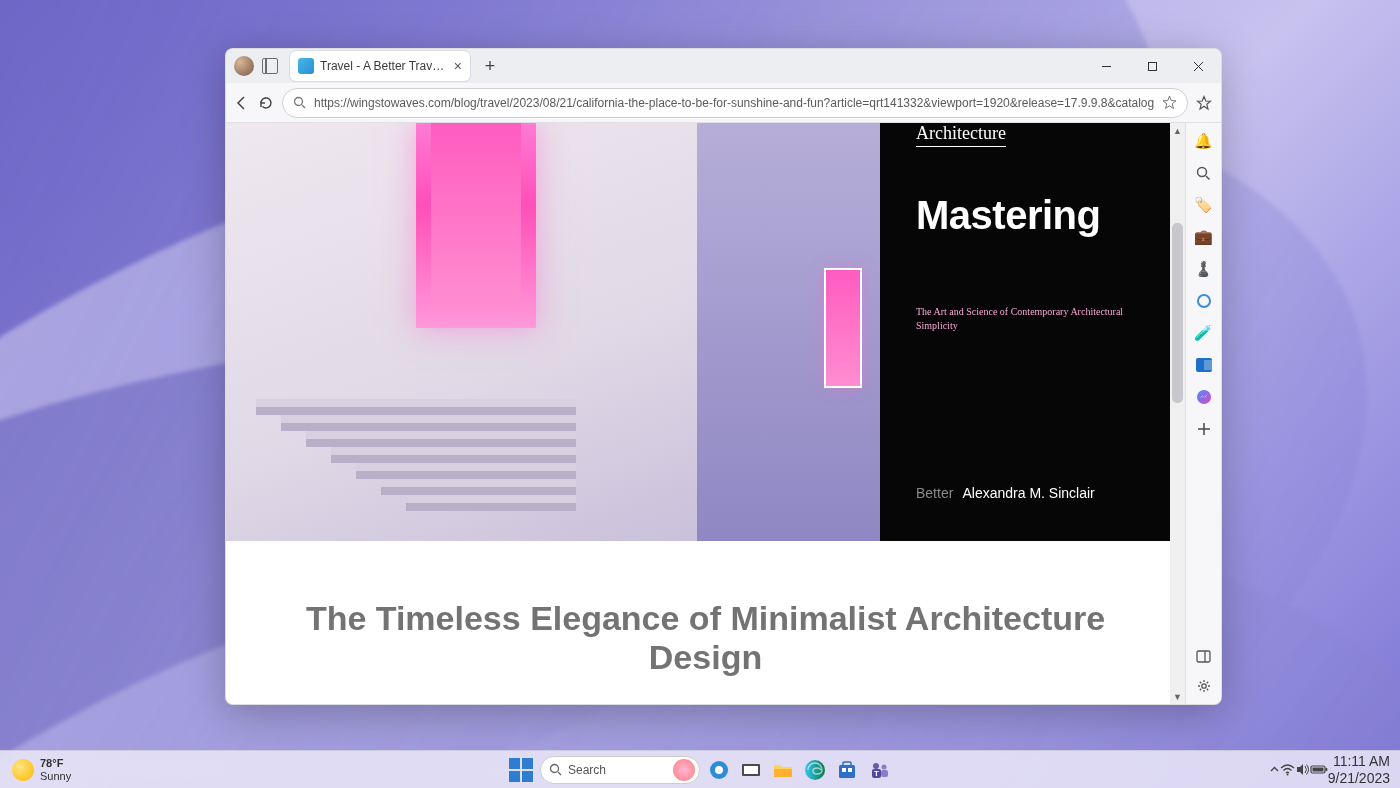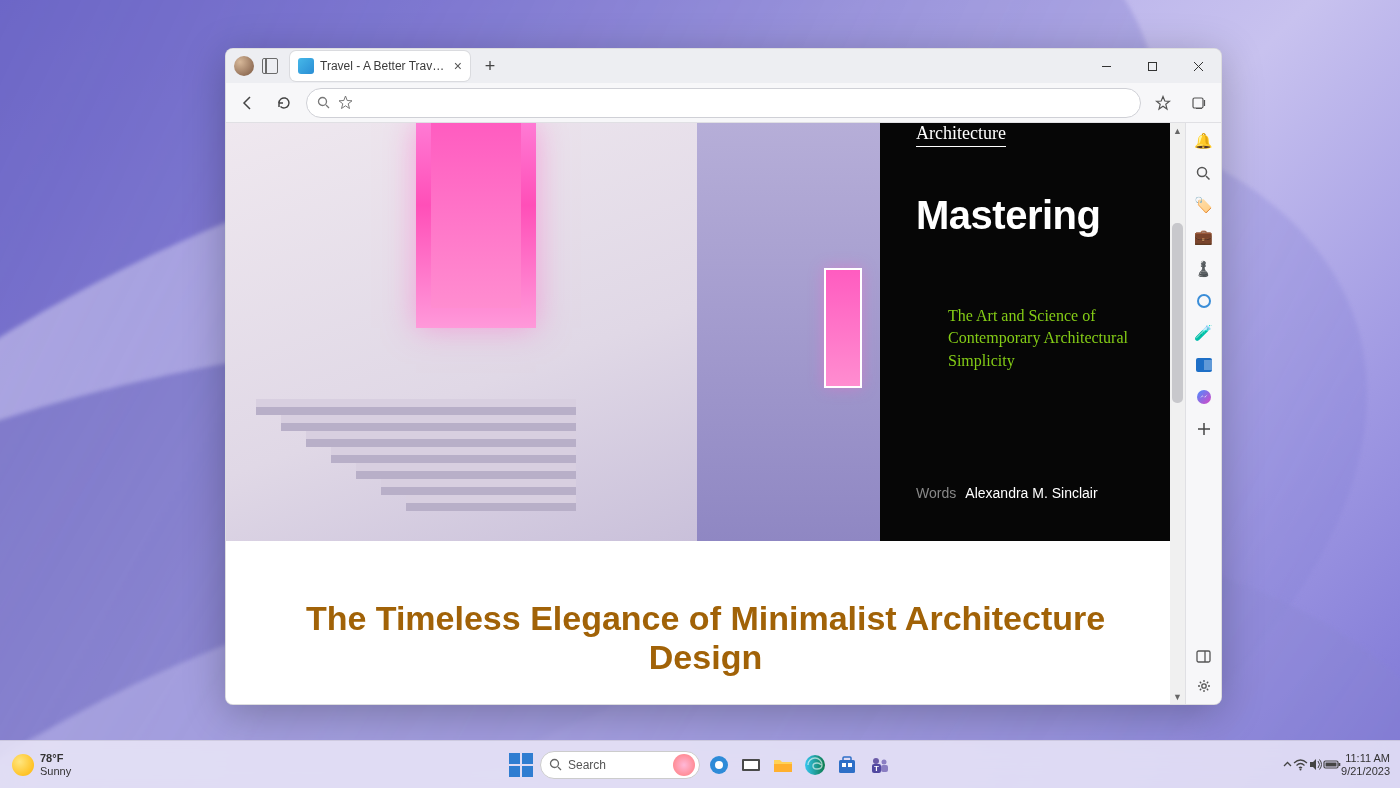--- a/index.html
+++ b/index.html
@@ -144,6 +144,7 @@
             <circle cx="5.5" cy="5.5" r="4" fill="none" stroke="#777" stroke-width="1.3"></circle>
             <line x1="9" y1="9" x2="12" y2="12" stroke="#777" stroke-width="1.3"></line>
           </svg>
+        <span class="url">https://wingstowaves.com/blog/travel/2023/08/21/california-the-place-to-be-for-sunshine-and-fun?article=qrt141332&amp;viewport=1920&amp;release=17.9.9.8&amp;catalog</span>
         <svg width="15" height="15">
             <path d="M7.5 1 L9.2 5.5 L14 5.8 L10.2 8.8 L11.5 13.5 L7.5 10.8 L3.5 13.5 L4.8 8.8 L1 5.8 L5.8 5.5 Z" fill="none" stroke="#777" stroke-width="1"></path>
           </svg>

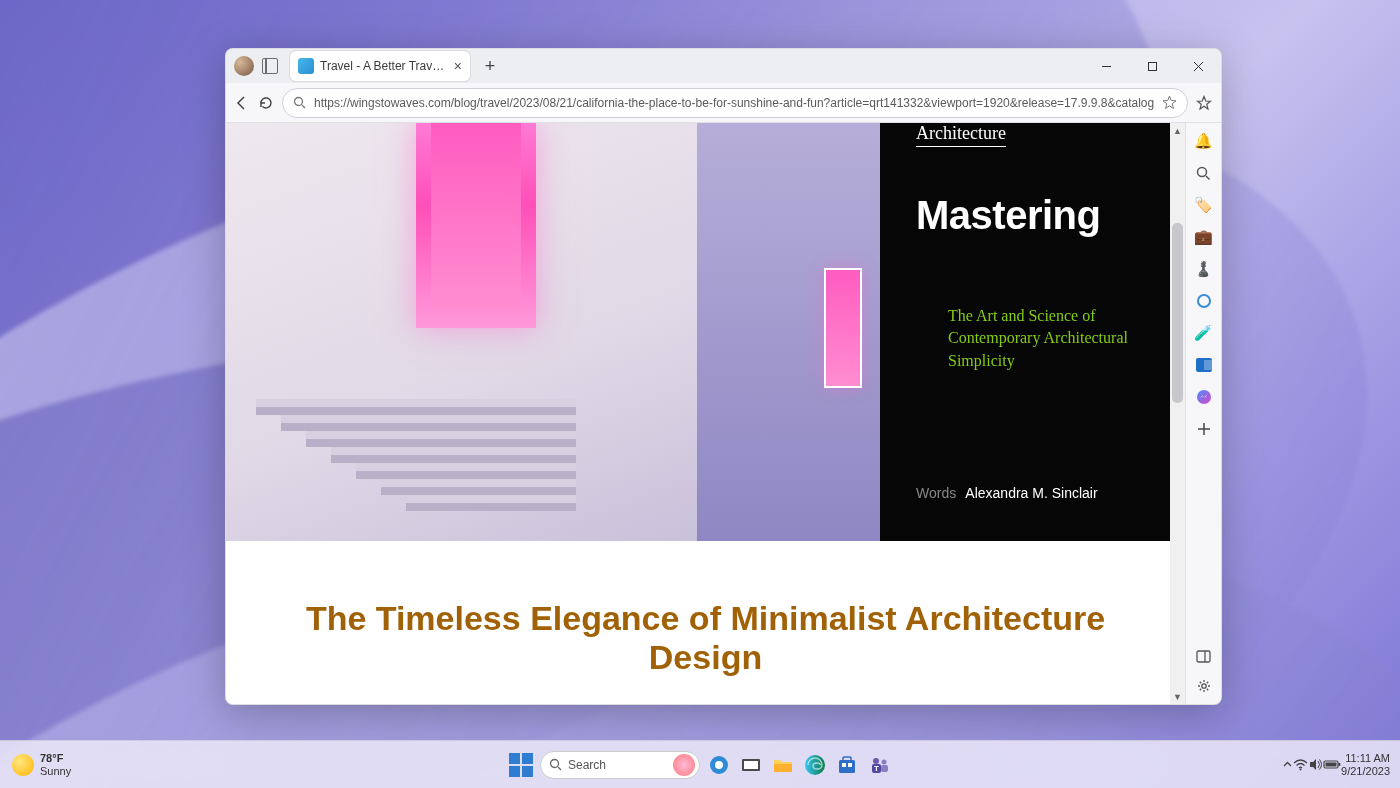--- a/index.html
+++ b/index.html
@@ -61,7 +61,7 @@
   .hero-panel { width: 305px; background:#060606; color:#fff; padding: 0 36px 40px 36px; display:flex; flex-direction:column; }
   .hero-cat { font-family: Georgia, 'Times New Roman', serif; font-size:18px; border-bottom:1.5px solid #fff; display:inline-block; padding-bottom:2px; margin-bottom:46px; align-self:flex-start;}
   .hero-title { font-size:40px; font-weight:700; line-height:1.1; margin-bottom:24px; letter-spacing:-0.5px;}
-  .hero-sub { font-family: Georgia, 'Times New Roman', serif; font-size:16px; line-height:1.4; color:#84cc16; margin-bottom:auto;margin-left:32px; }
+  .hero-sub { font-family: Georgia, 'Times New Roman', serif; font-size:10px; line-height:1.4; color:#f9a8d4; margin-bottom:auto; }
   .hero-author { font-size:14px; margin-top:80px;}
   .hero-author .lbl{ color:#888; margin-right:6px;}
   

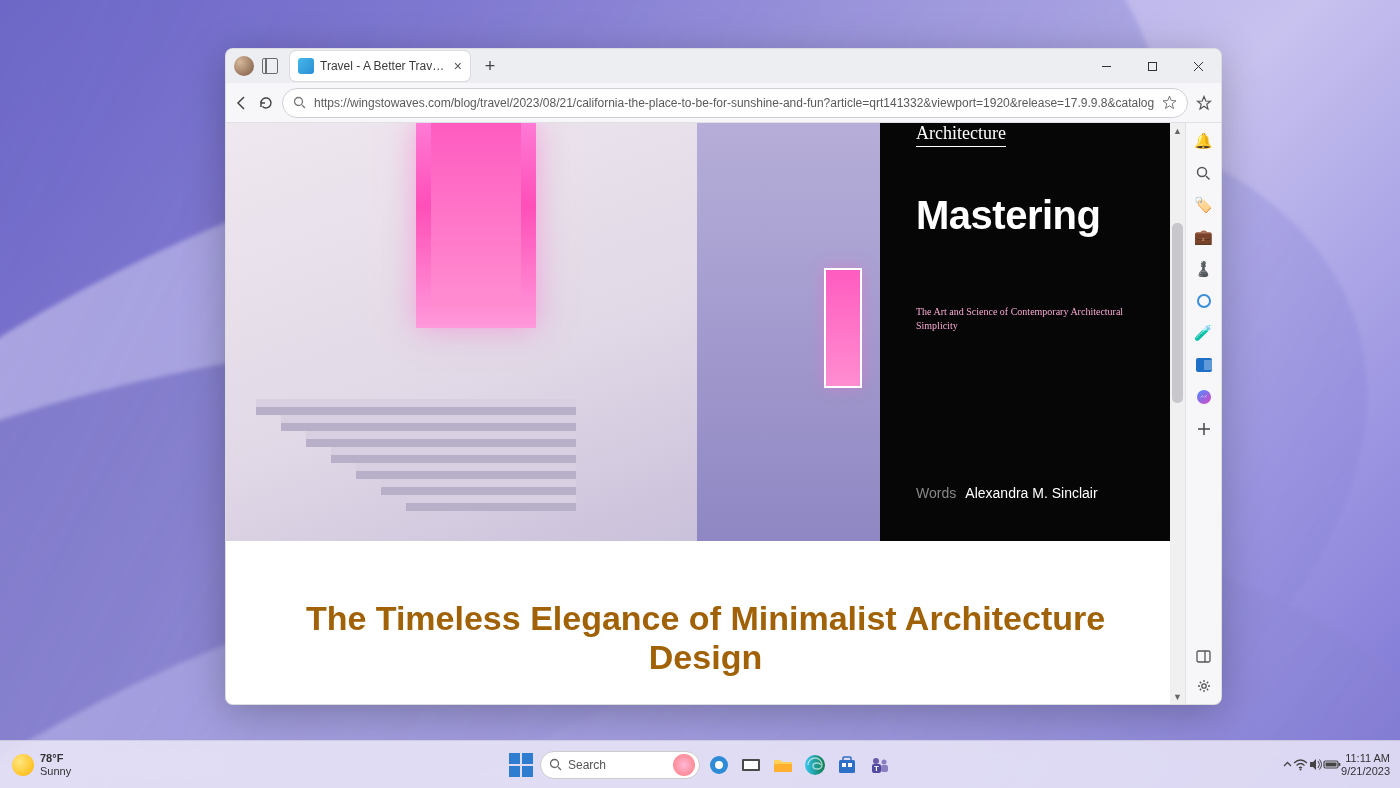--- a/index.html
+++ b/index.html
@@ -192,7 +192,7 @@
             </div>
             <div class="hero-sub">The Art and Science of Contemporary Architectural Simplicity</div>
             <div class="hero-author">
-              <span class="lbl">Words</span>
+              <span class="lbl">Better</span>
               <span>Alexandra M. Sinclair</span>
             </div>
           </div>

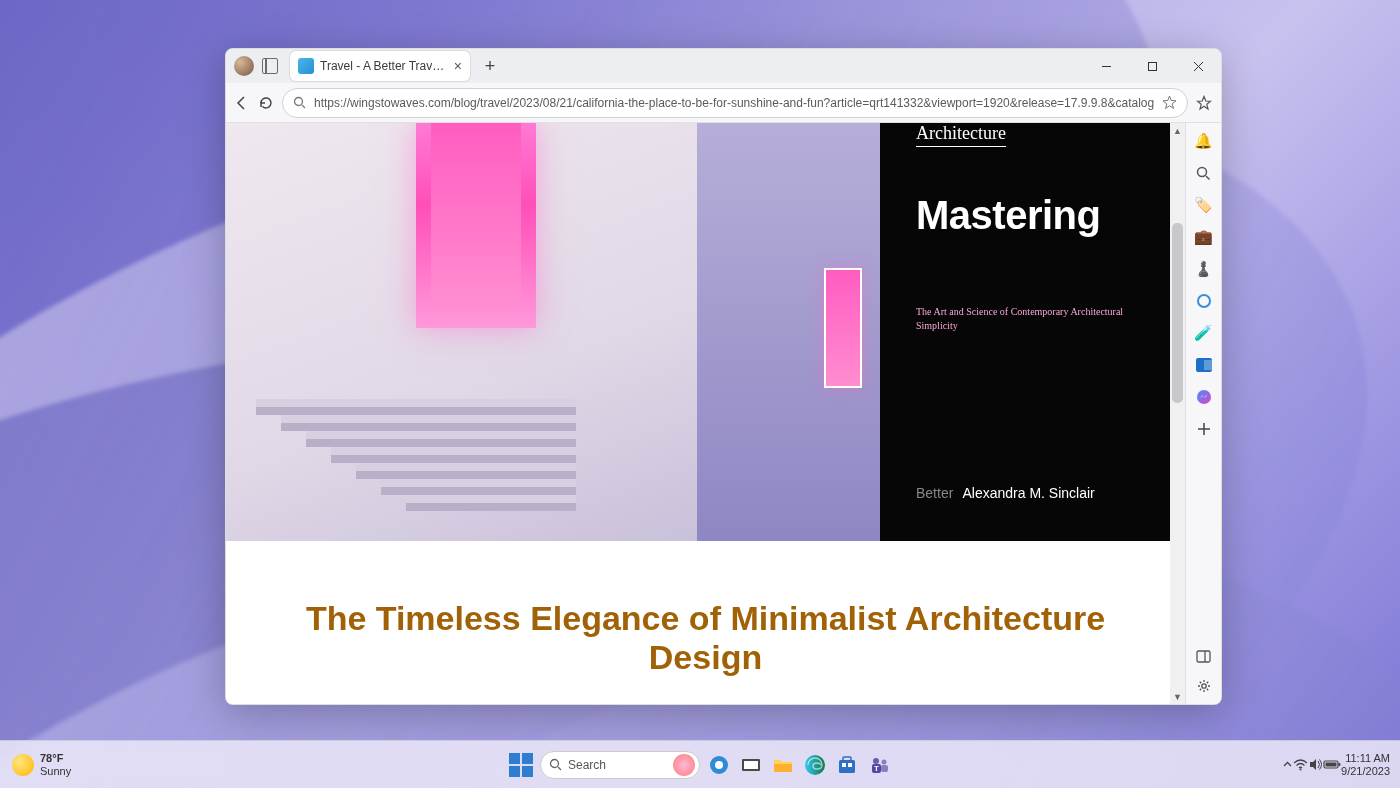--- a/index.html
+++ b/index.html
@@ -66,7 +66,7 @@
   .hero-author .lbl{ color:#888; margin-right:6px;}
   
   .article { padding: 58px 70px 20px 70px; text-align:center; }
-  .article h1 { font-size:34px; font-weight:700; color:#a16207; margin-bottom:32px; }
+  .article h1 { font-size:34px; font-weight:700; color:#737373; margin-bottom:32px; }
   
   .side-bar { width:36px; background:#f7f7f9; border-left:1px solid #e0e0e4; display:flex; flex-direction:column; align-items:center; padding-top:8px; gap:12px; position:relative;}
   .side-icon { width:20px; height:20px; display:flex; align-items:center; justify-content:center; font-size:15px; }

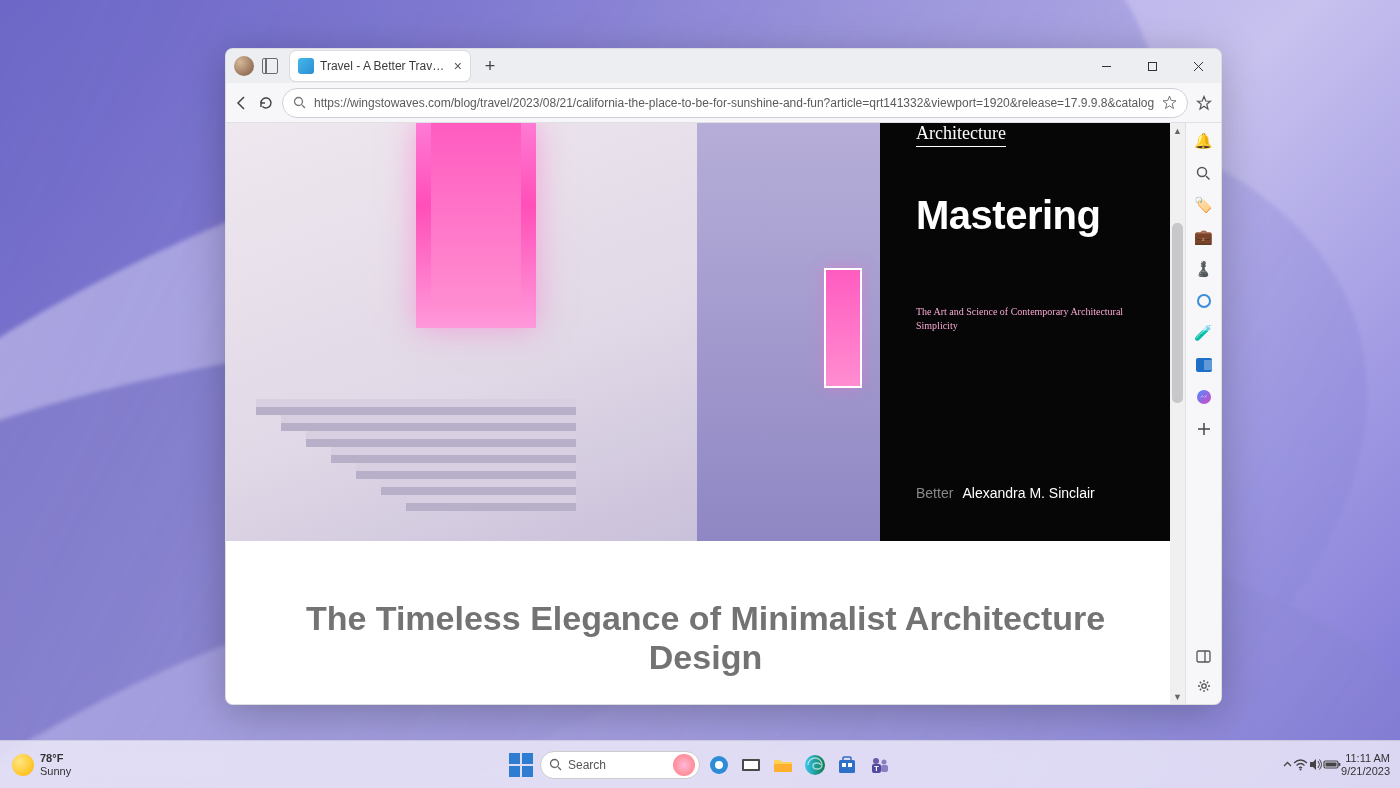--- a/index.html
+++ b/index.html
@@ -73,7 +73,7 @@
   .side-bottom { margin-top:auto; margin-bottom:8px; display:flex; flex-direction:column; gap:10px; align-items:center;}
   
   
-  .taskbar { position:absolute; left:0; right:0; bottom:0; height:48px; background: rgba(235,232,248,0.85); backdrop-filter: blur(10px); border-top:1px solid rgba(0,0,0,0.08); display:flex; align-items:center; }
+  .taskbar { position:absolute; left:0; right:0; bottom:0; height:38px; background: rgba(235,232,248,0.85); backdrop-filter: blur(10px); border-top:1px solid rgba(0,0,0,0.08); display:flex; align-items:center; }
   .tb-weather { position:absolute; left:12px; display:flex; align-items:center; gap:6px; font-size:11px; color:#333; line-height:1.1;}
   .tb-weather .sun{ width:22px; height:22px; background: radial-gradient(circle at 35% 35%, #ffe680, #ffb400); border-radius:50%; }
   .tb-center { margin: 0 auto; display:flex; align-items:center; gap:6px; }

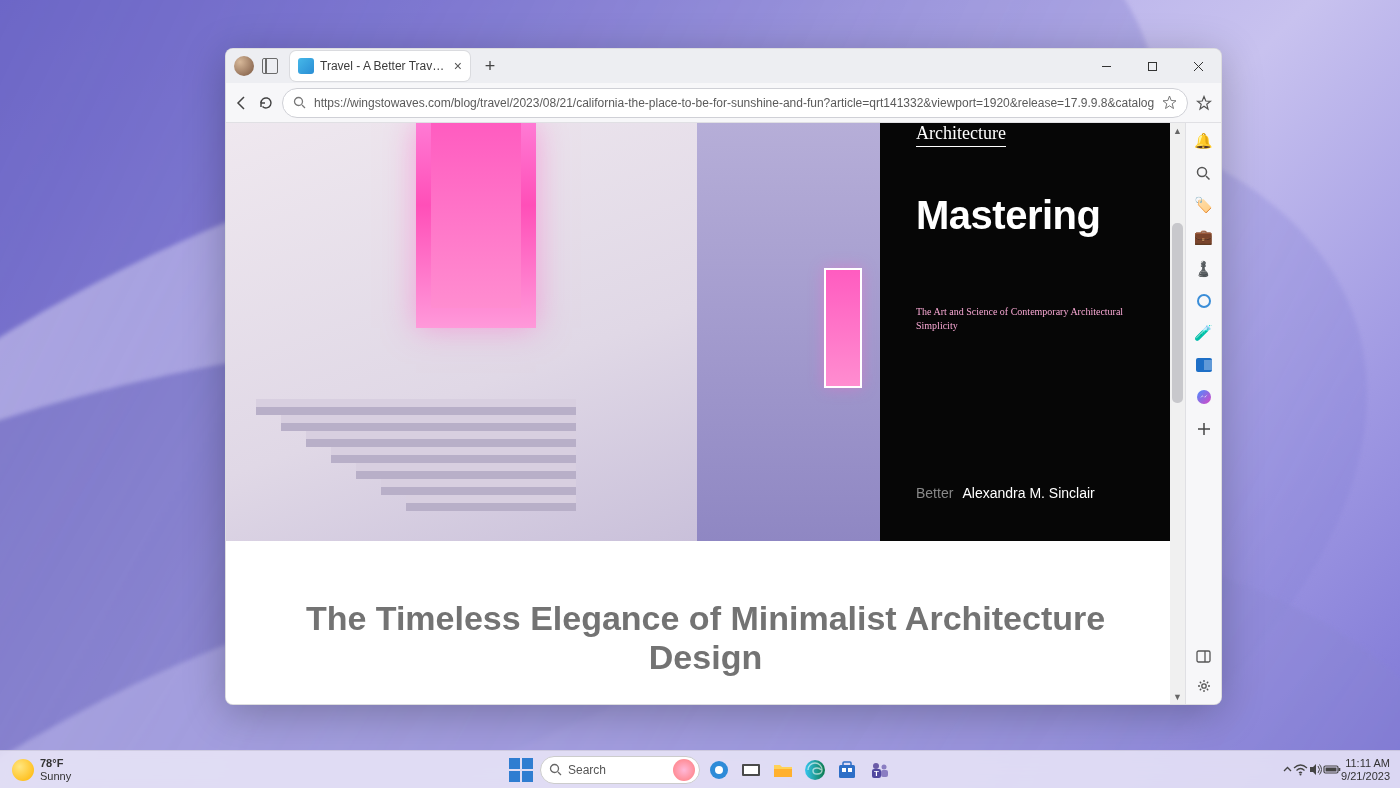--- a/index.html
+++ b/index.html
@@ -82,7 +82,7 @@
   .tb-search { width:160px; height:28px; background:#fff; border:1px solid #ccc; border-radius:14px; display:flex; align-items:center; padding:0 8px; font-size:12px; color:#555; gap:6px; position:relative;}
   .tb-search .art{position:absolute; right:4px; width:22px; height:22px; border-radius:50%; background:radial-gradient(circle,#ffb8d8,#ff7a7a);}
   .tb-app { width:26px; height:26px; border-radius:4px; display:flex; align-items:center; justify-content:center; font-size:15px;}
-  .tb-tray { position:absolute; right:10px; display:flex; align-items:center; font-size:11px; color:#333;}
+  .tb-tray { position:absolute; right:10px; display:flex; align-items:center; font-size:14px; color:#333;}
   .tb-clock { text-align:right; line-height:1.15;}
   
   svg { display:block; }

